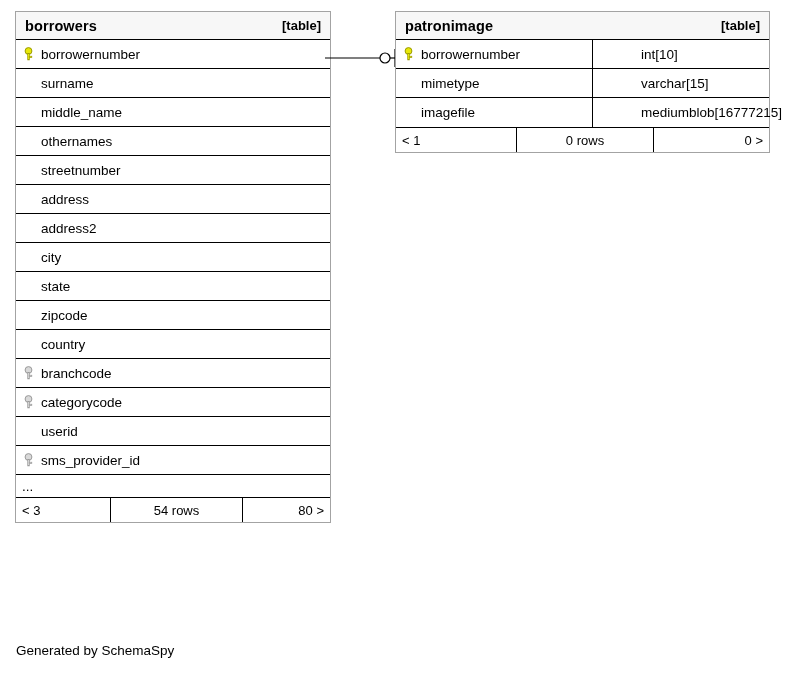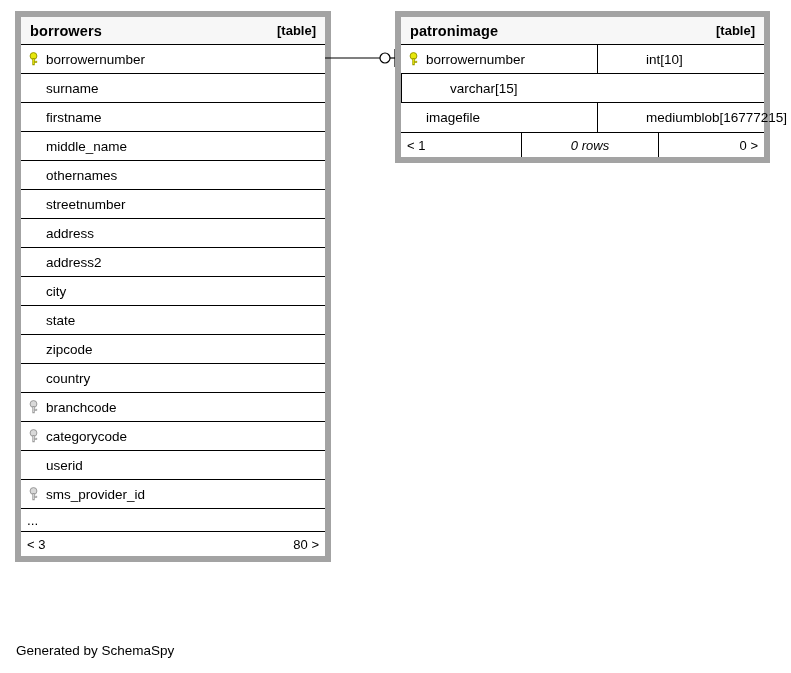--- a/index.html
+++ b/index.html
@@ -26,7 +26,7 @@
   
   .table-box {
     position: absolute;
-    border: 6px solid #a3a3a3;
+    border: 1px solid #a3a3a3;
     background: #a3a3a3;
     box-sizing: border-box;
   }

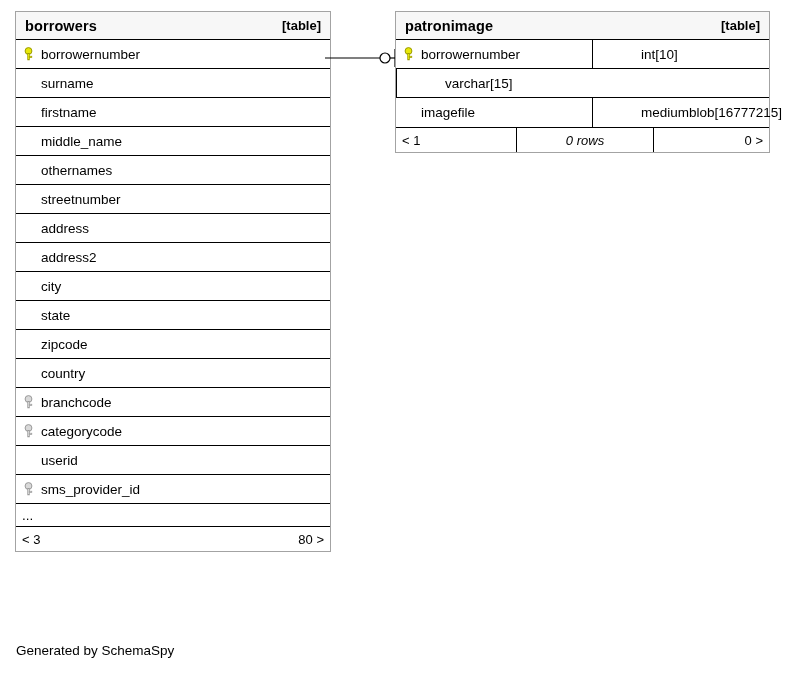--- a/index.html
+++ b/index.html
@@ -366,6 +366,10 @@
       </div>
 
       <div class="row">
+        <span class="col-name">
+          <span class="key-slot"></span>
+          <span>mimetype</span>
+        </span>
         <span class="col-type">varchar[15]</span>
       </div>
 

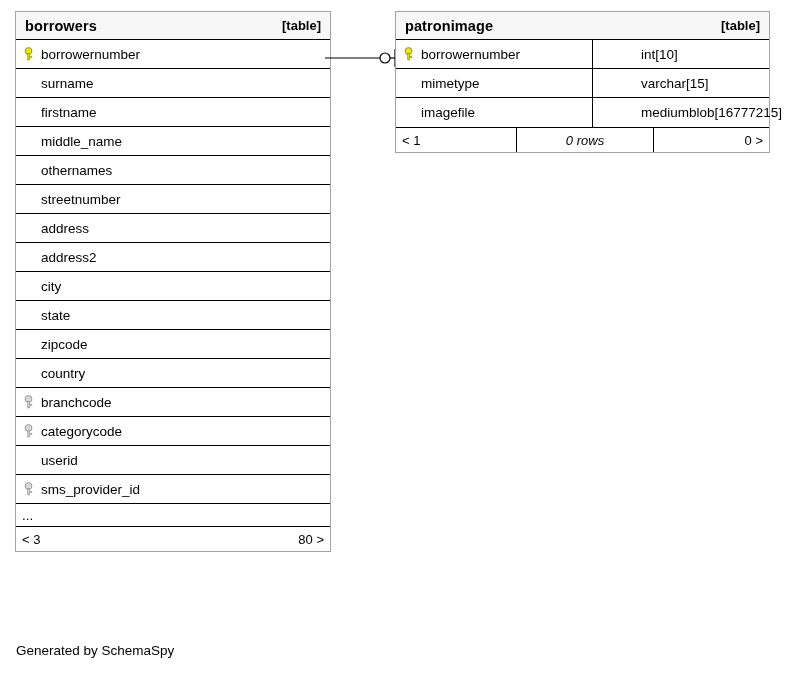--- a/index.html
+++ b/index.html
@@ -209,12 +209,6 @@
         </span>
       </div>
 
-      <div class="row">
-        <span class="col-name">
-          <span class="key-slot"></span>
-          <span>firstname</span>
-        </span>
-      </div>
 
 
       <div class="row">

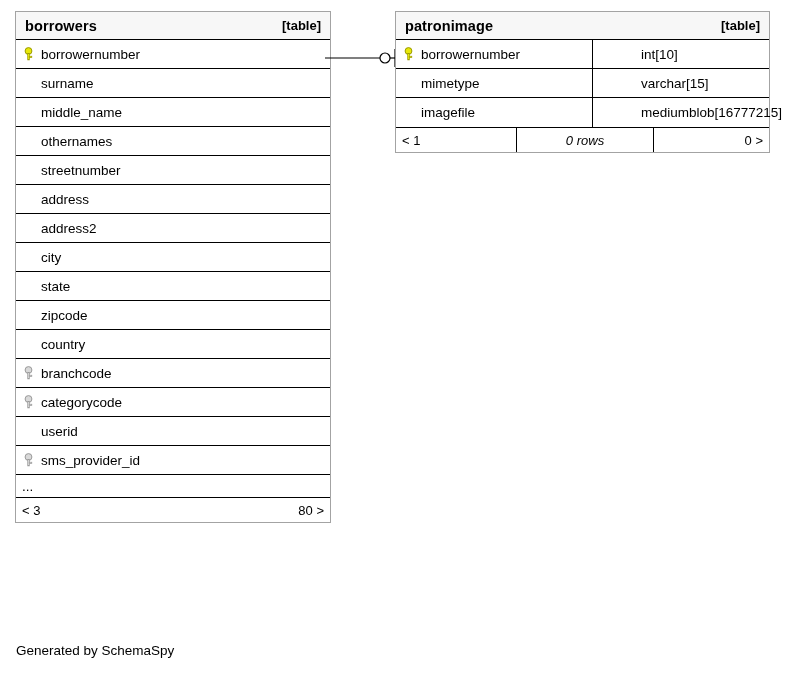--- a/index.html
+++ b/index.html
@@ -118,7 +118,7 @@
     padding: 0 6px;
   }
   .footer-left   { justify-content: flex-start; }
-  .footer-center { justify-content: center; border-left: 1px solid #000000; border-right: 1px solid #000000; font-style: italic; }
+  .footer-center { justify-content: center; border-left: 1px solid #000000; border-right: 1px solid #000000; }
   .footer-right  { justify-content: flex-end; }
 
   .ellipsis-row {

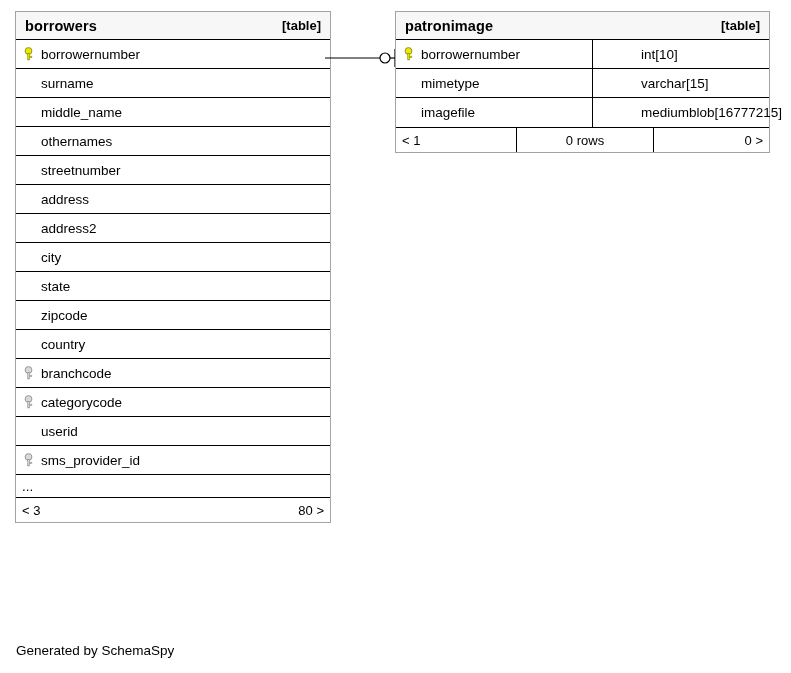--- a/index.html
+++ b/index.html
@@ -326,6 +326,7 @@
 
     <div class="table-footer">
       <div class="footer-cell footer-left">&lt; 3</div>
+      <div class="footer-cell footer-center">54 rows</div>
       <div class="footer-cell footer-right">80 &gt;</div>
     </div>
   </div>

